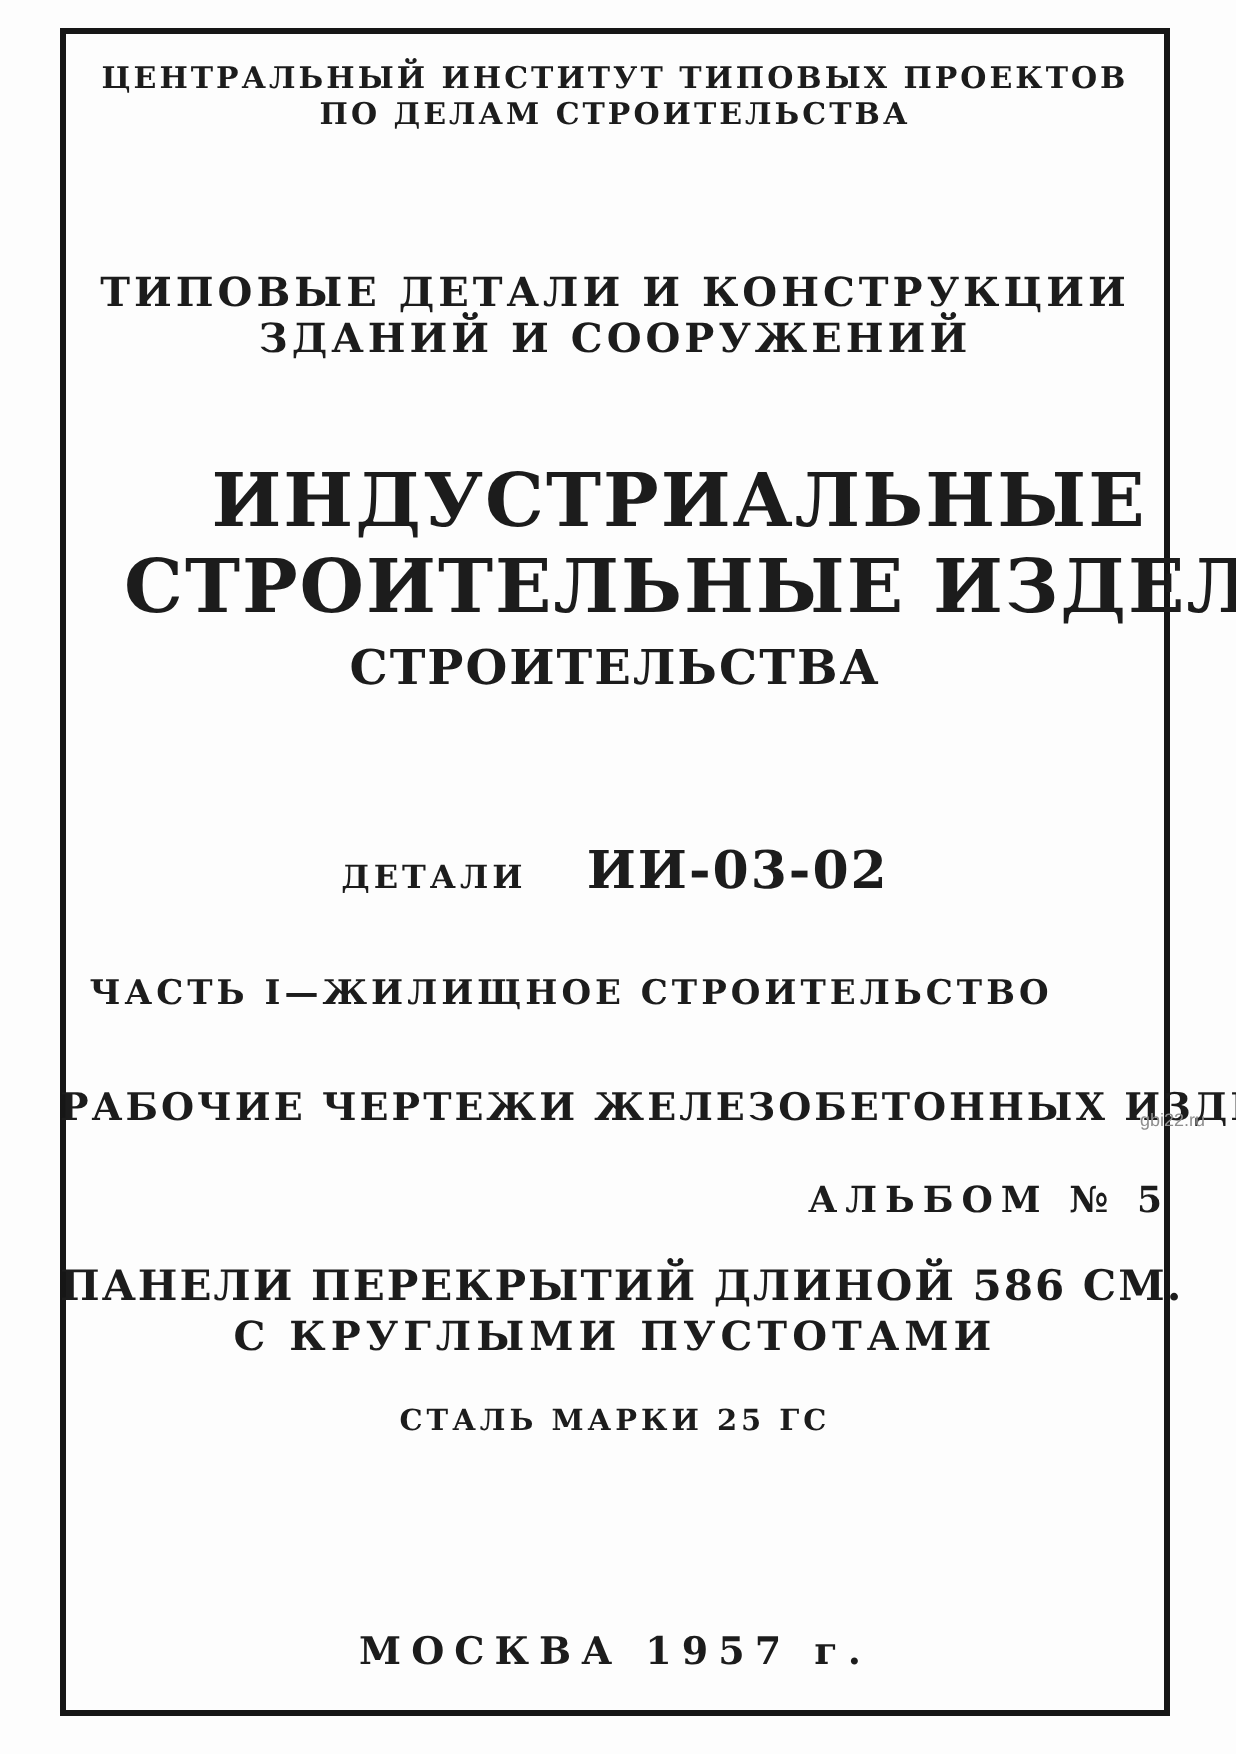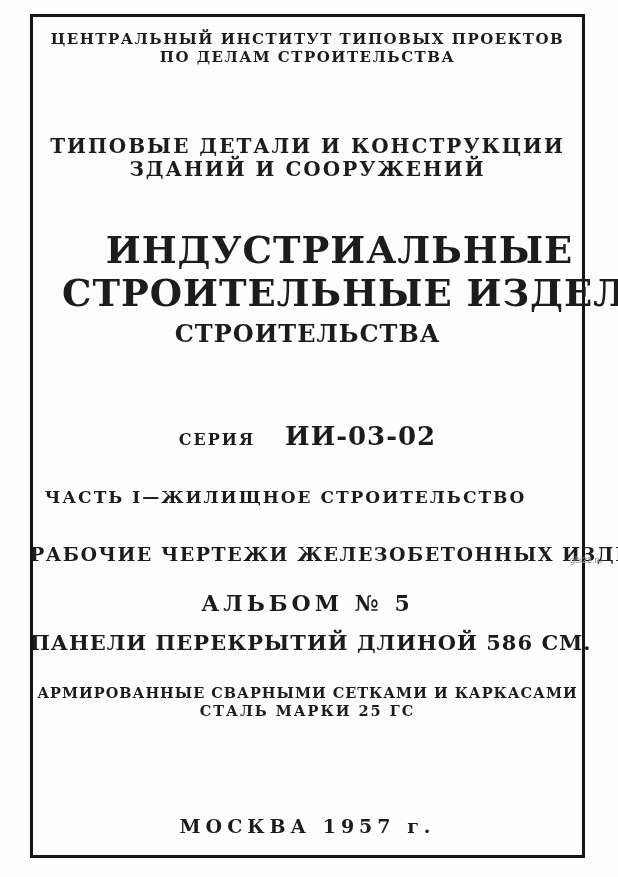--- a/index.html
+++ b/index.html
@@ -165,7 +165,7 @@
   </div>
 
   <div class="tblock seria">
-    <span class="seria-label">СЕРИЯ</span>
+    <span class="seria-label">ДЕТАЛИ</span>
     <span class="seria-code">ИИ-03-02</span>
   </div>
 

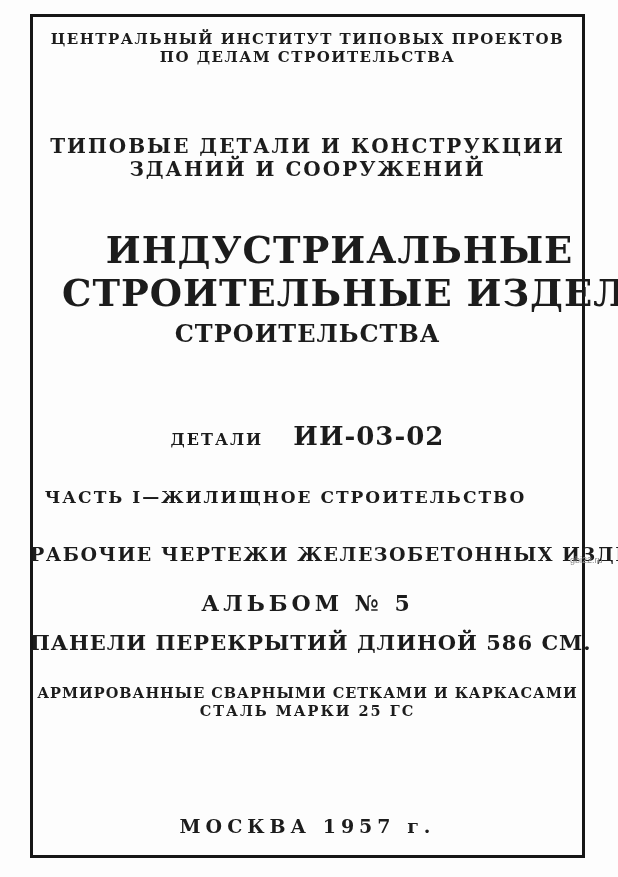--- a/index.html
+++ b/index.html
@@ -92,9 +92,10 @@
   }
   .album {
     top: 590px;
-    font-size: 22px;
+    font-size: 18px;
     font-weight: bold;
     letter-spacing: 4px;
+    text-align: right;
   }
   .subj1 {
     top: 630px;

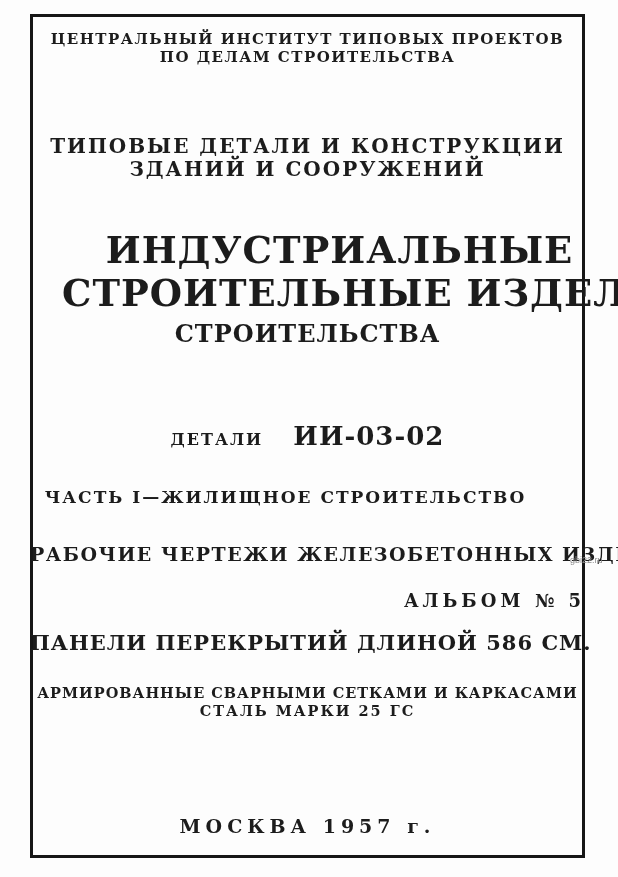--- a/index.html
+++ b/index.html
@@ -180,6 +180,7 @@
   </div>
 
   <div class="tblock subj1">ПАНЕЛИ ПЕРЕКРЫТИЙ ДЛИНОЙ 586 СМ.</div>
+  <div class="tblock subj2">С КРУГЛЫМИ ПУСТОТАМИ</div>
   <div class="tblock subj3">АРМИРОВАННЫЕ СВАРНЫМИ СЕТКАМИ И КАРКАСАМИ</div>
   <div class="tblock subj4">СТАЛЬ МАРКИ 25 ГС</div>
 

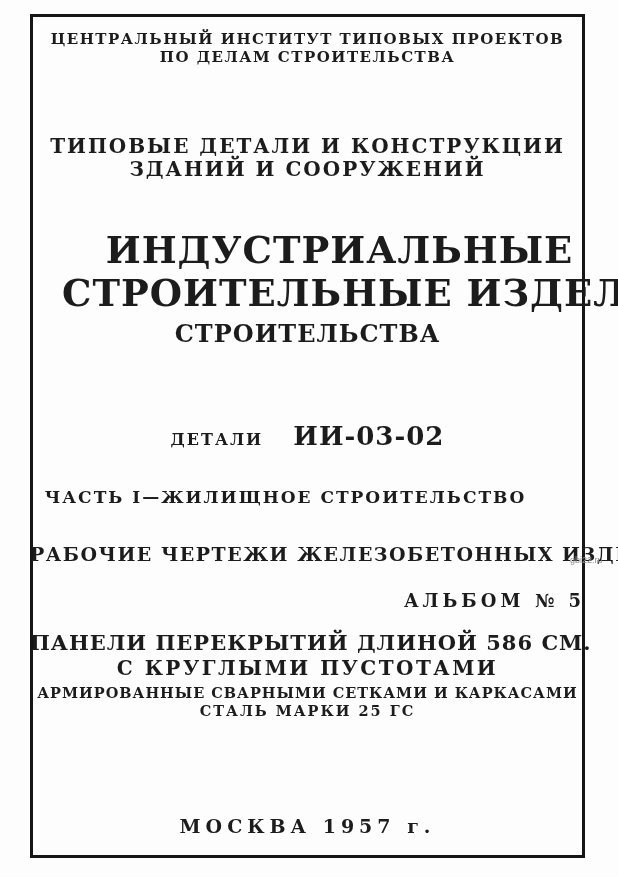--- a/index.html
+++ b/index.html
@@ -181,7 +181,6 @@
 
   <div class="tblock subj1">ПАНЕЛИ ПЕРЕКРЫТИЙ ДЛИНОЙ 586 СМ.</div>
   <div class="tblock subj2">С КРУГЛЫМИ ПУСТОТАМИ</div>
-  <div class="tblock subj3">АРМИРОВАННЫЕ СВАРНЫМИ СЕТКАМИ И КАРКАСАМИ</div>
   <div class="tblock subj4">СТАЛЬ МАРКИ 25 ГС</div>
 
   <div class="tblock imprint">МОСКВА 1957 г.</div>

